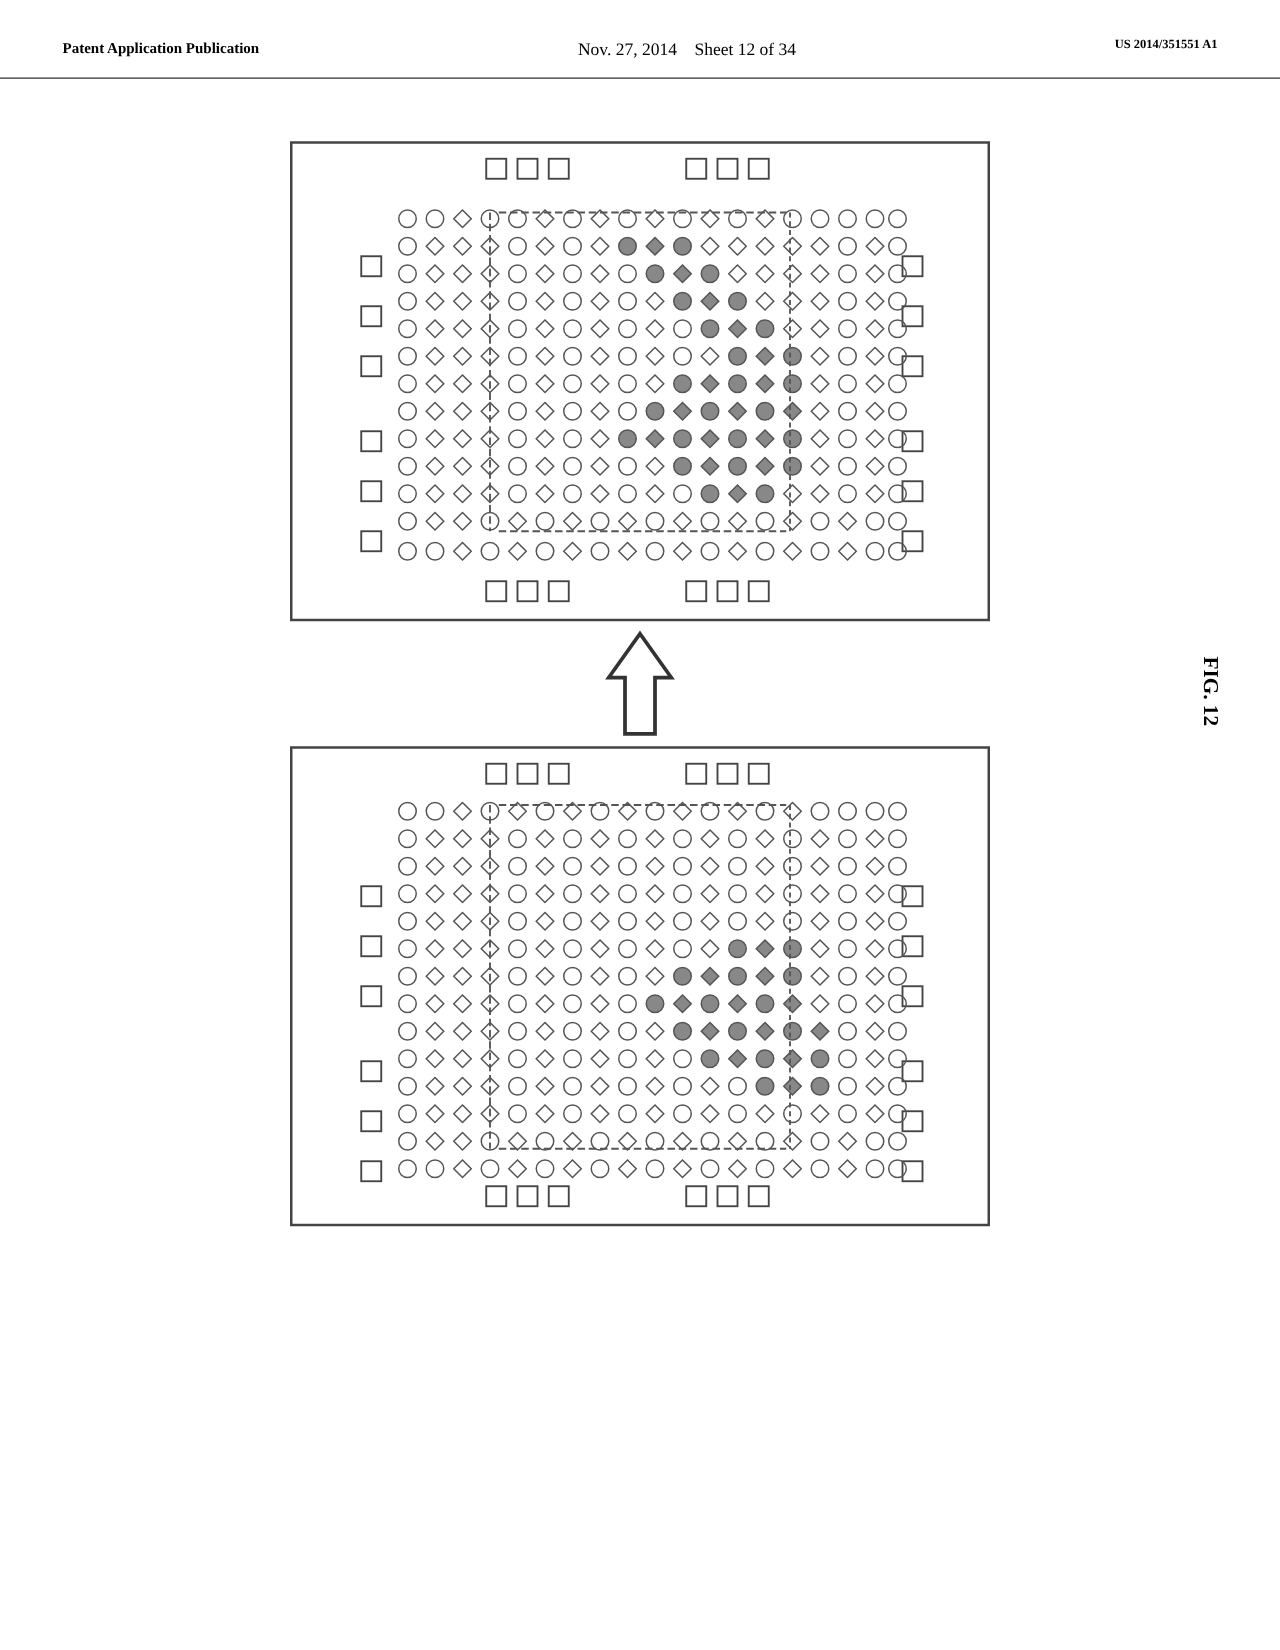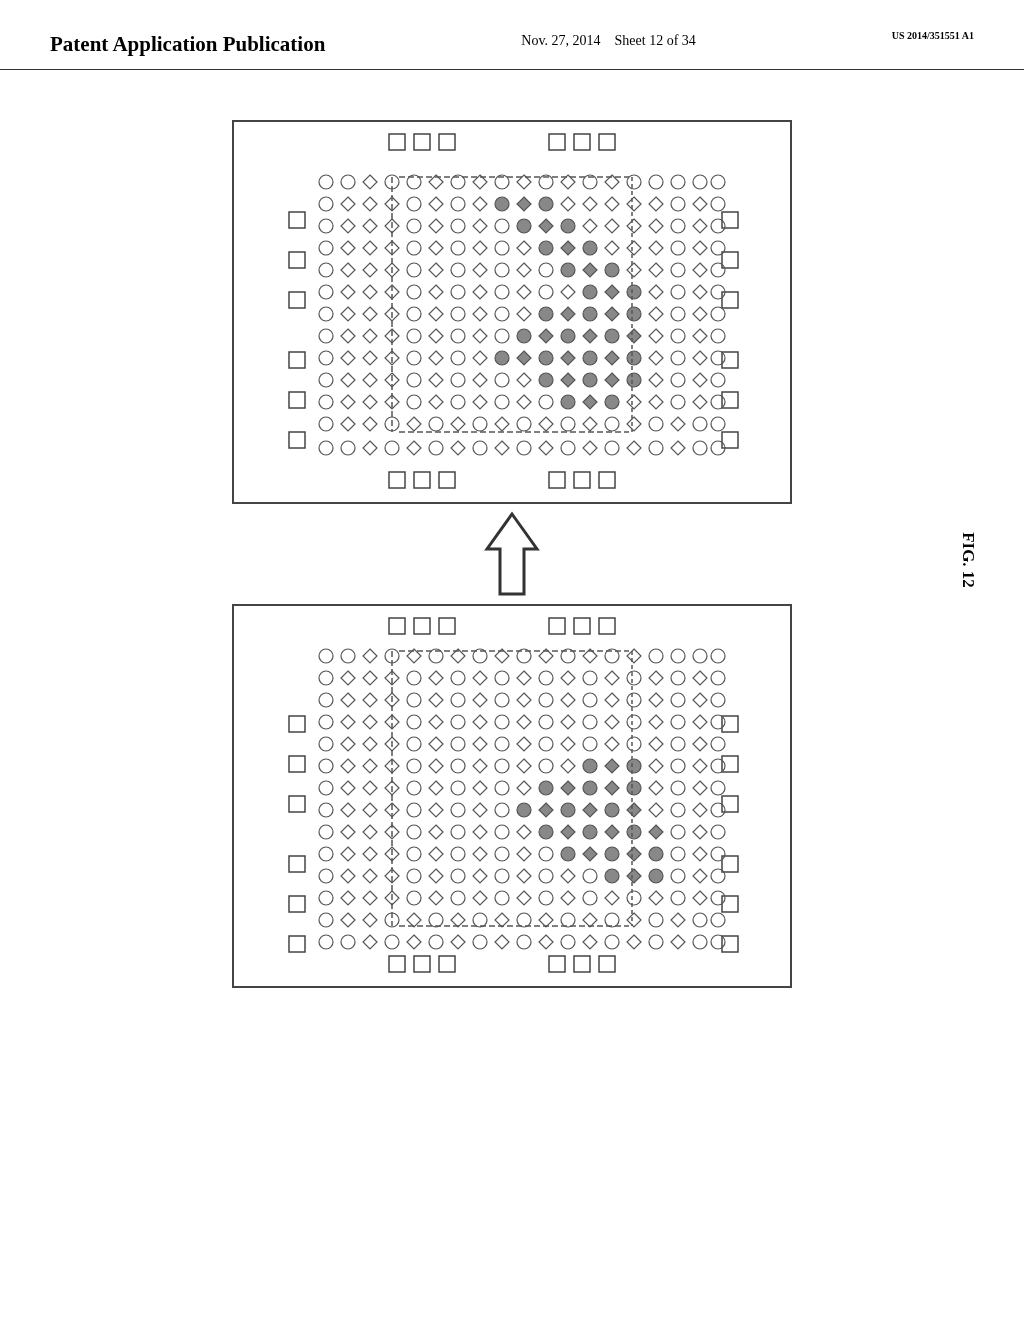--- a/index.html
+++ b/index.html
@@ -21,7 +21,7 @@
       border-bottom: 1px solid #333;
     }
     .header-left {
-      font-size: 21px;
+      font-size: 12px;
       font-weight: bold;
       line-height: 1.4;
     }

